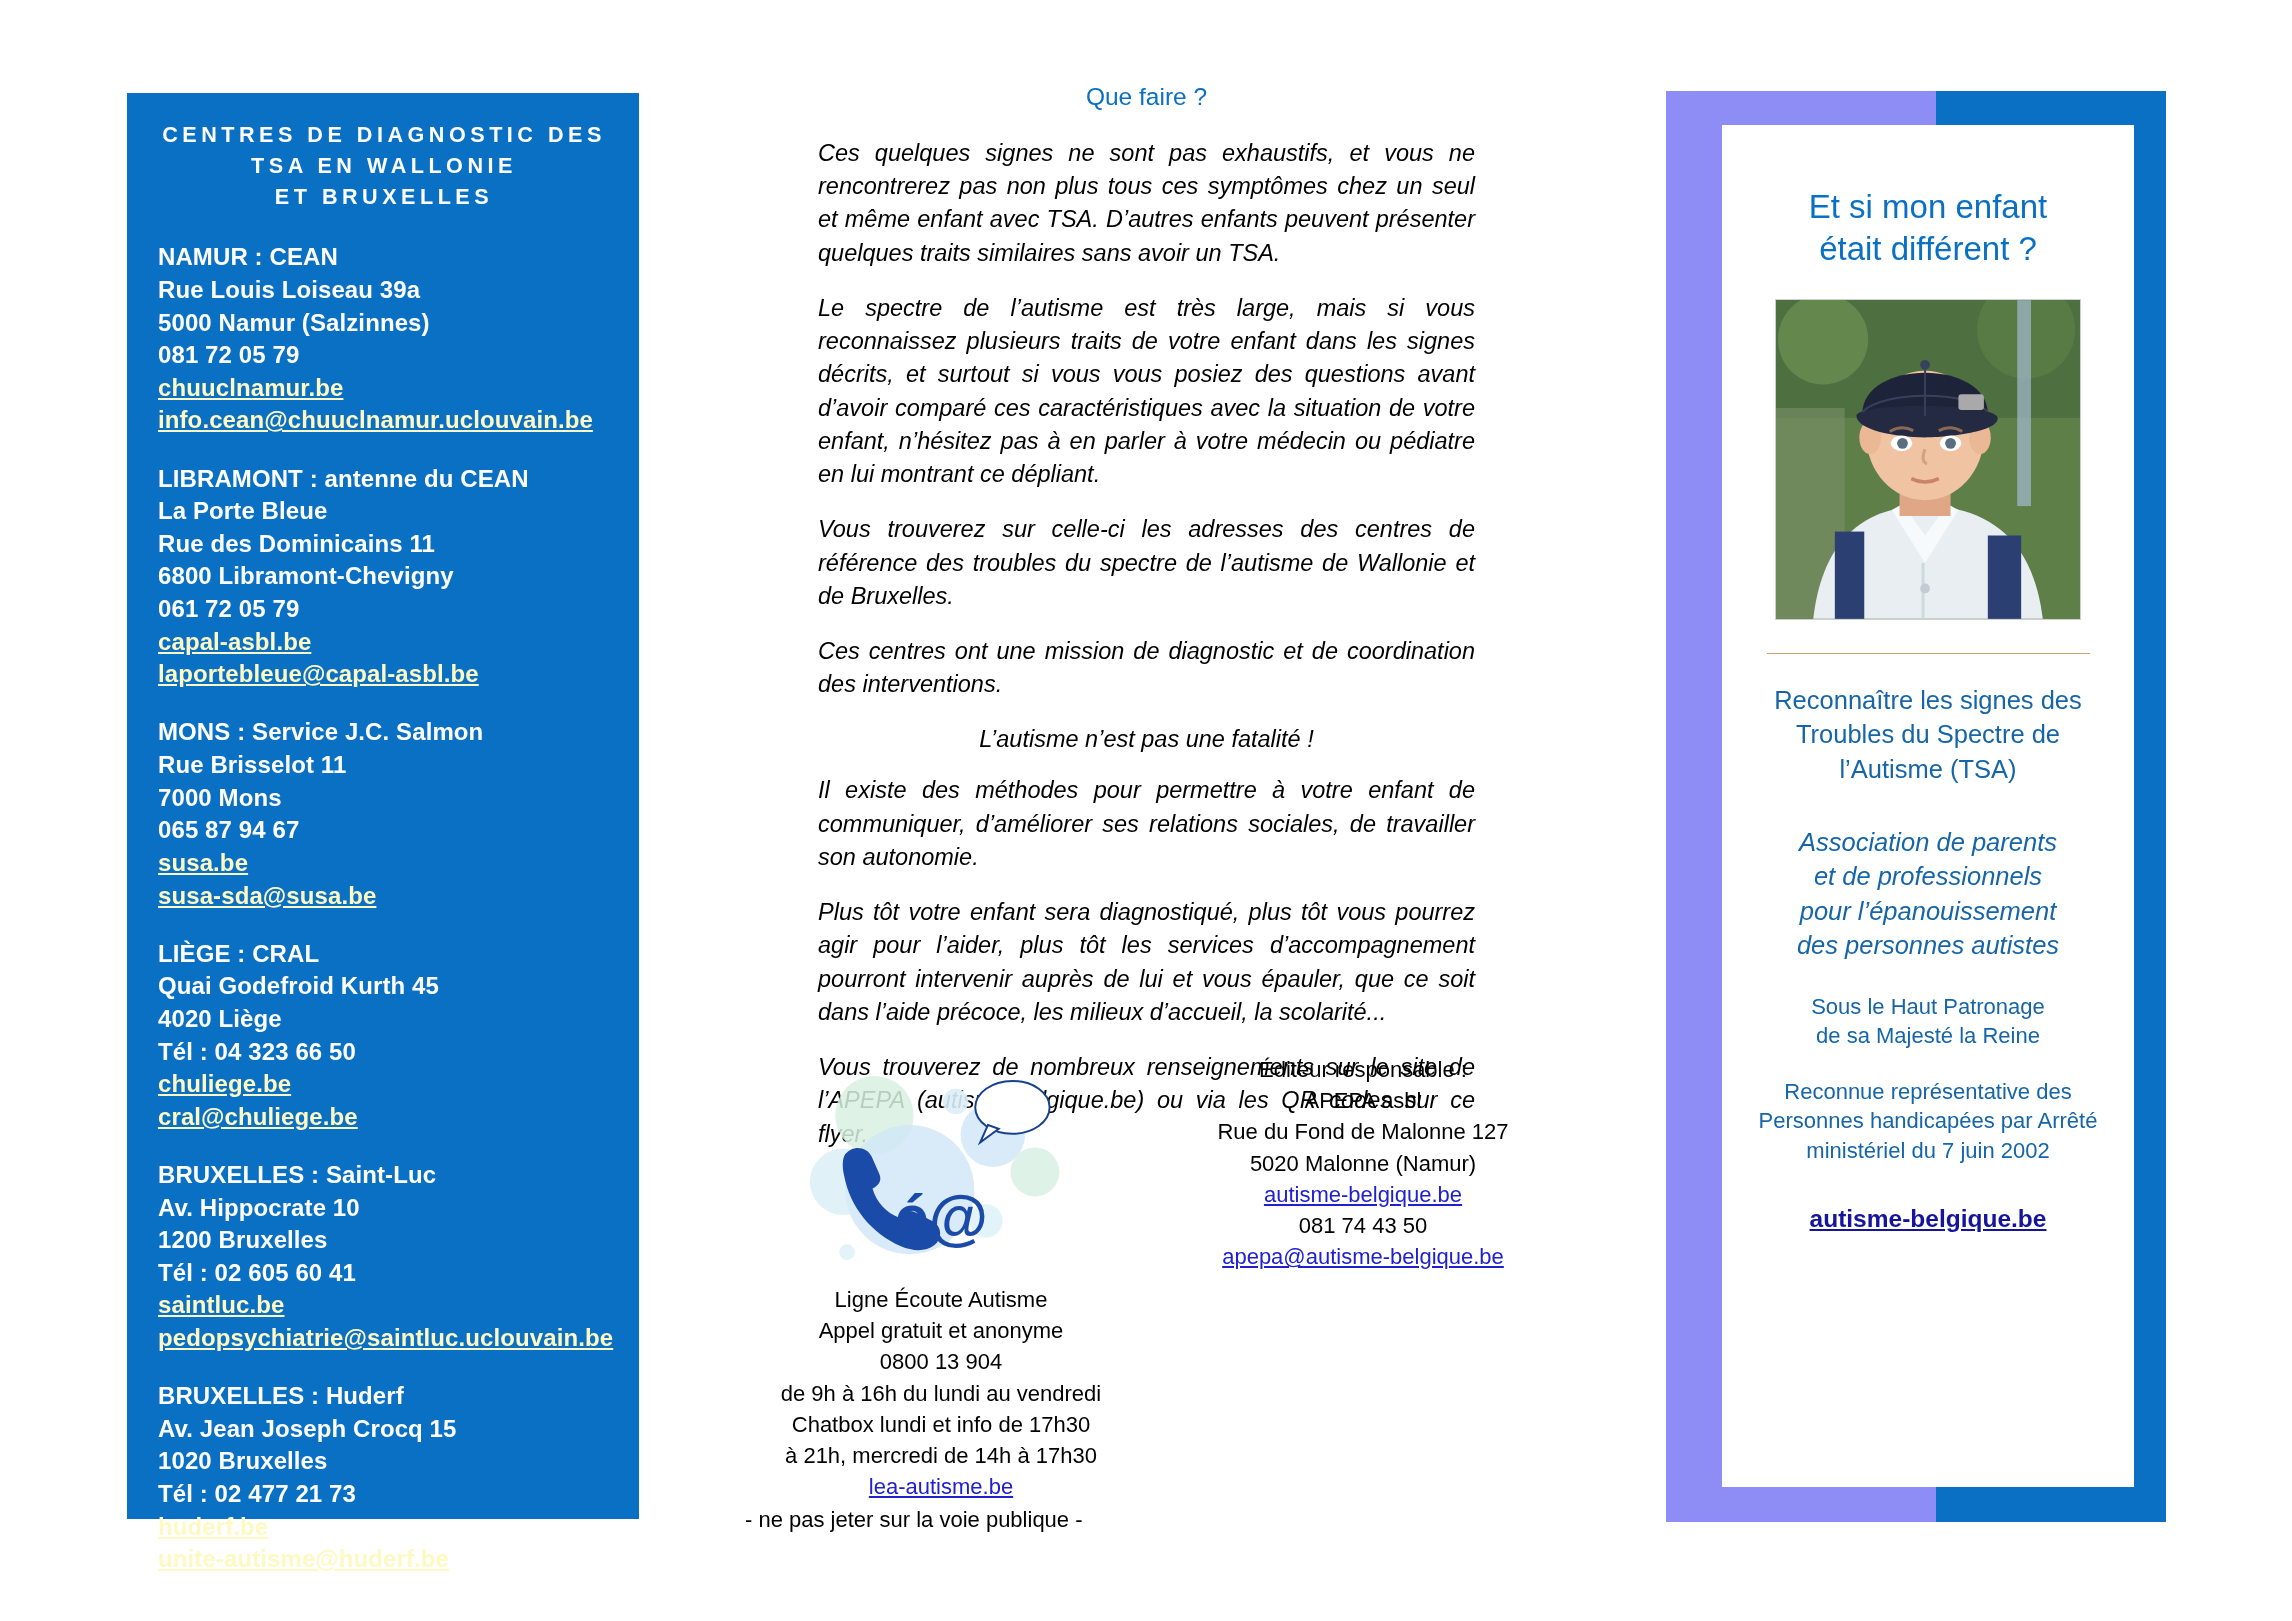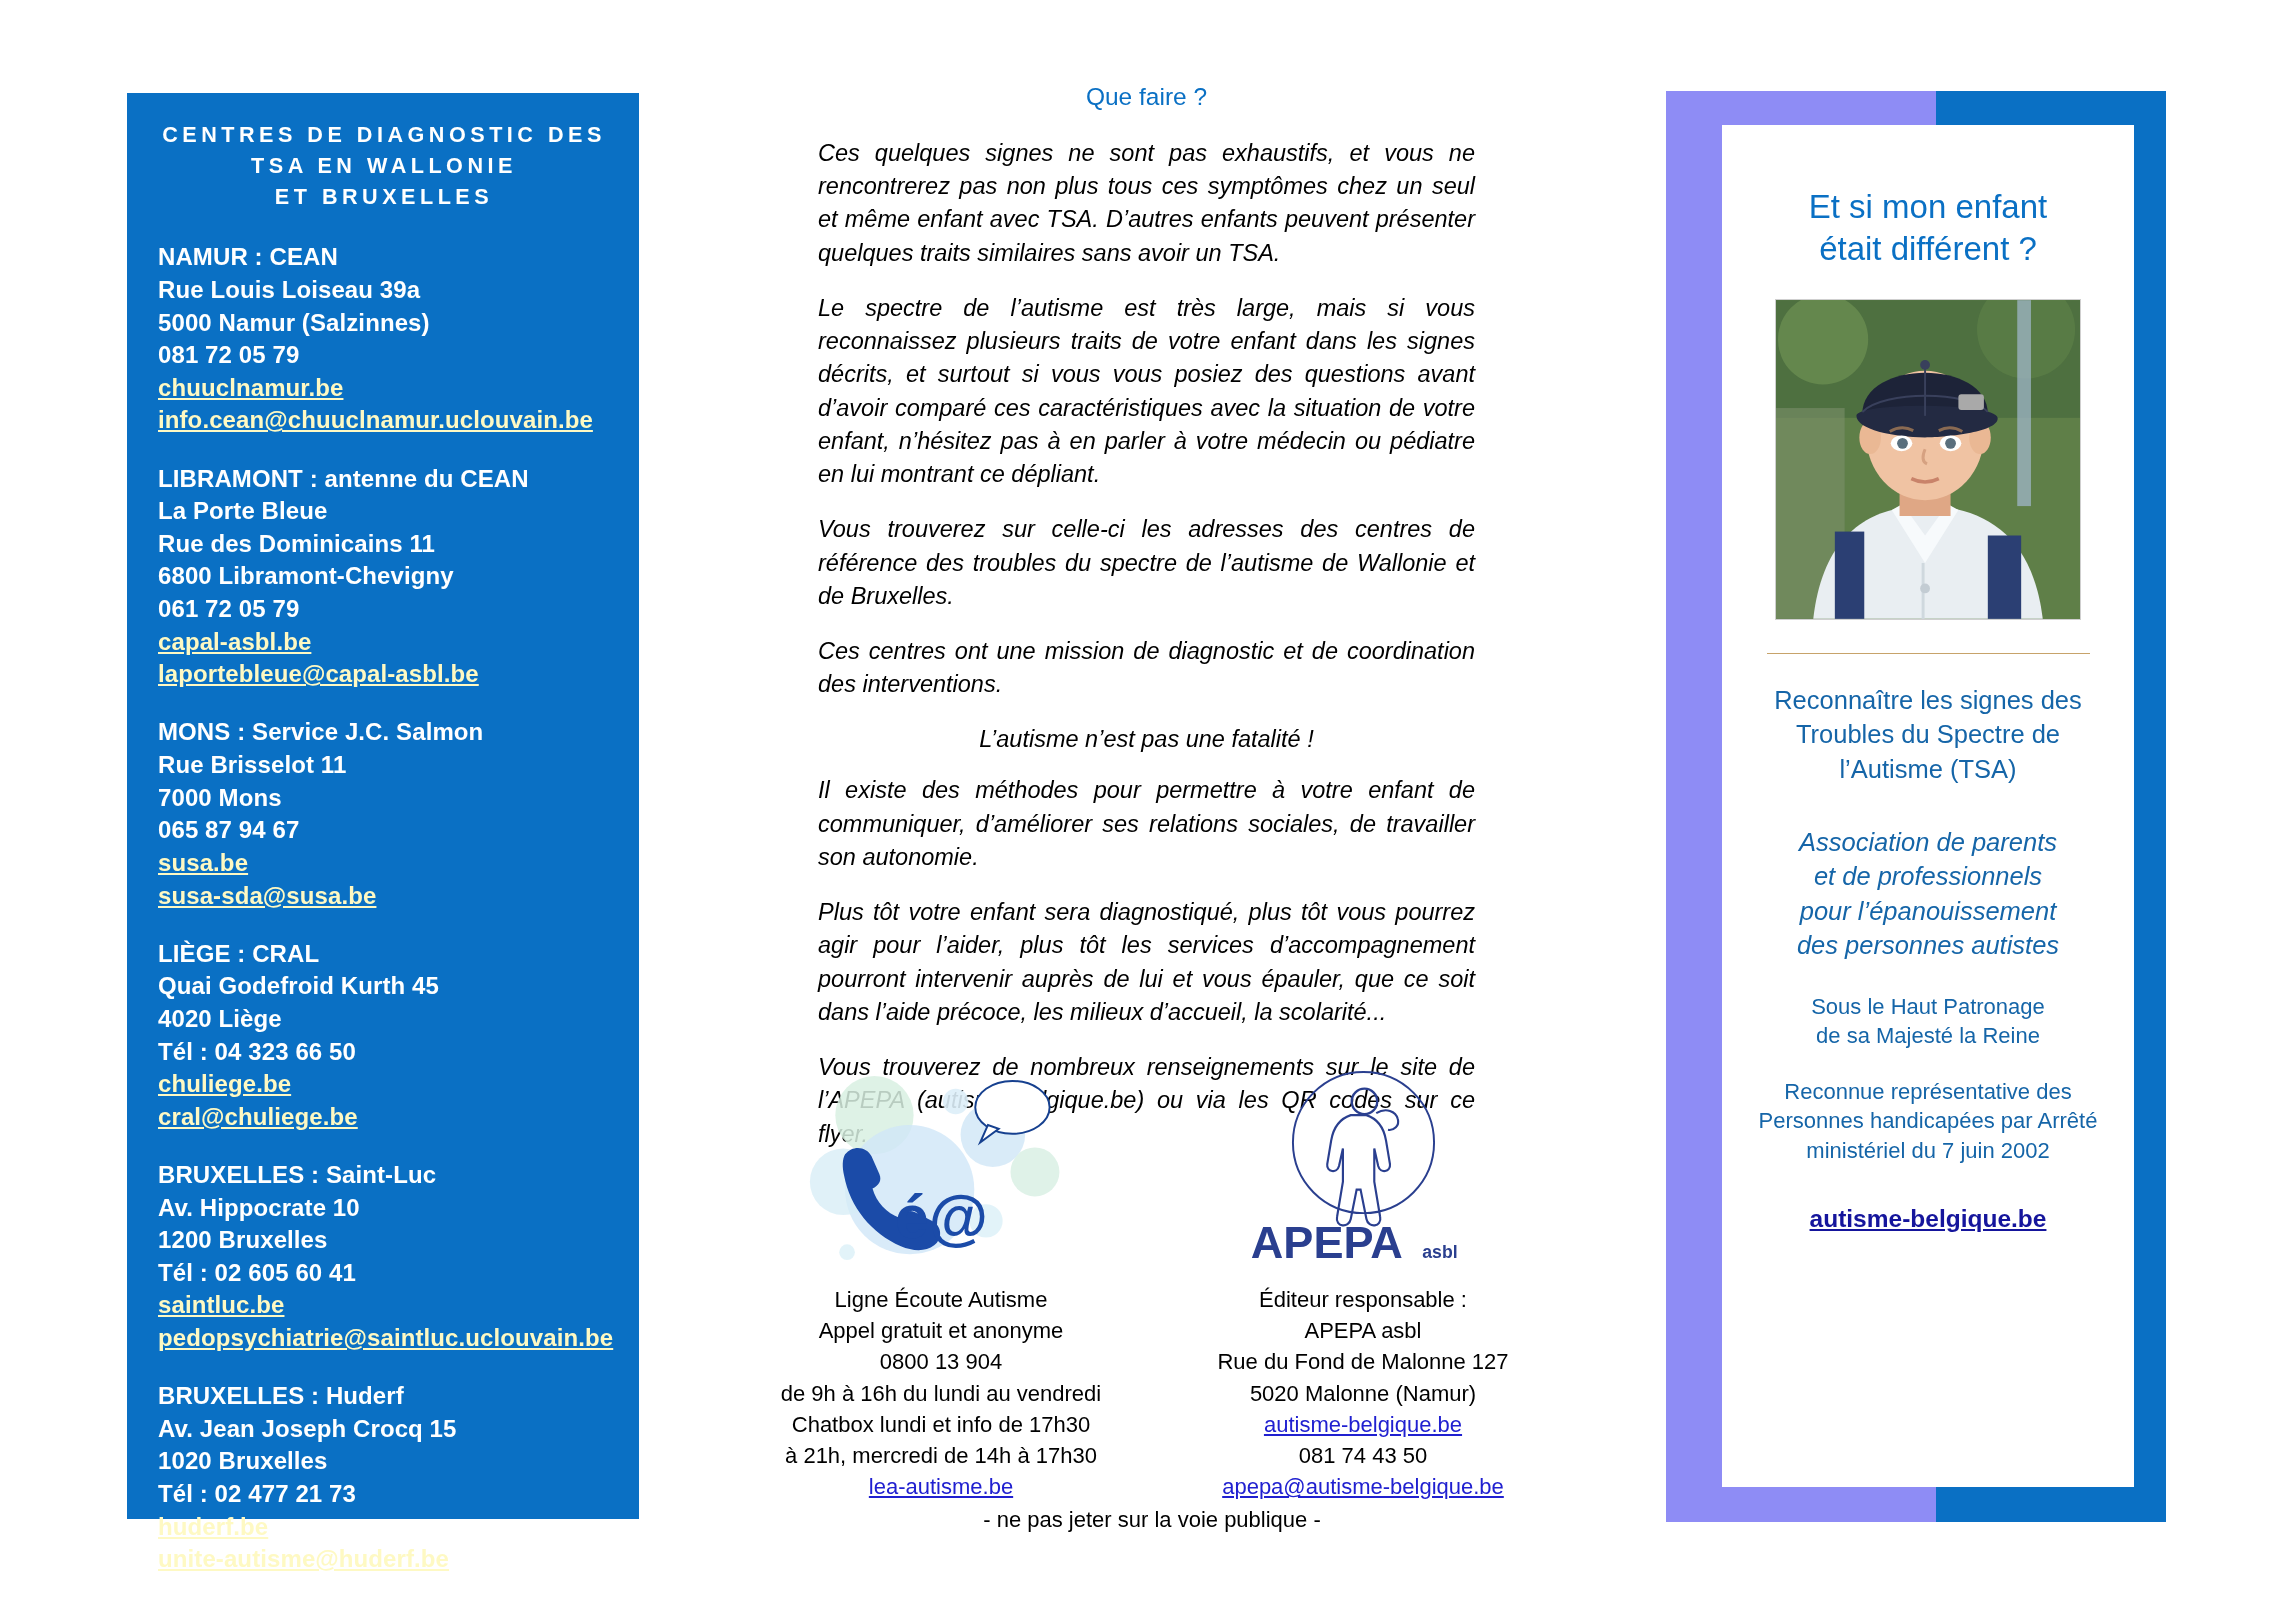--- a/index.html
+++ b/index.html
@@ -322,16 +322,6 @@
   </div>
 
   <div class="footer-col">
-    <div class="logo-slot">
-      <svg width="245" height="211" viewBox="0 0 250 215">
-        <circle cx="125" cy="80" r="72" fill="none" stroke="#2a3f8f" stroke-width="2"></circle>
-        <circle cx="126" cy="38" r="13" fill="none" stroke="#2a3f8f" stroke-width="2.4"></circle>
-        <path d="M112 52 c-12,4 -18,14 -20,26 l-4,24 c-1,8 10,10 12,2 l4,-18 l0,34 l-6,36 c-2,10 12,12 14,2 l6,-30 l4,0 l6,30 c2,10 16,8 14,-2 l-6,-36 l0,-34 l4,18 c2,8 13,6 12,-2 l-4,-24 c-2,-12 -8,-22 -20,-26 z" fill="none" stroke="#2a3f8f" stroke-width="2.2"></path>
-        <path d="M138 50 c10,-6 20,-2 22,6 c2,7 -4,12 -10,11" fill="none" stroke="#2a3f8f" stroke-width="2.2"></path>
-        <text x="10" y="198" font-family="'Liberation Sans', sans-serif" font-size="46" font-weight="bold" fill="#2a3f8f">APEPA</text>
-        <text x="185" y="198" font-family="'Liberation Sans', sans-serif" font-size="18" font-weight="bold" fill="#2a3f8f">asbl</text>
-      </svg>
-    </div>
     <div class="fline">Éditeur responsable :</div>
     <div class="fline">APEPA asbl</div>
     <div class="fline">Rue du Fond de Malonne 127</div>

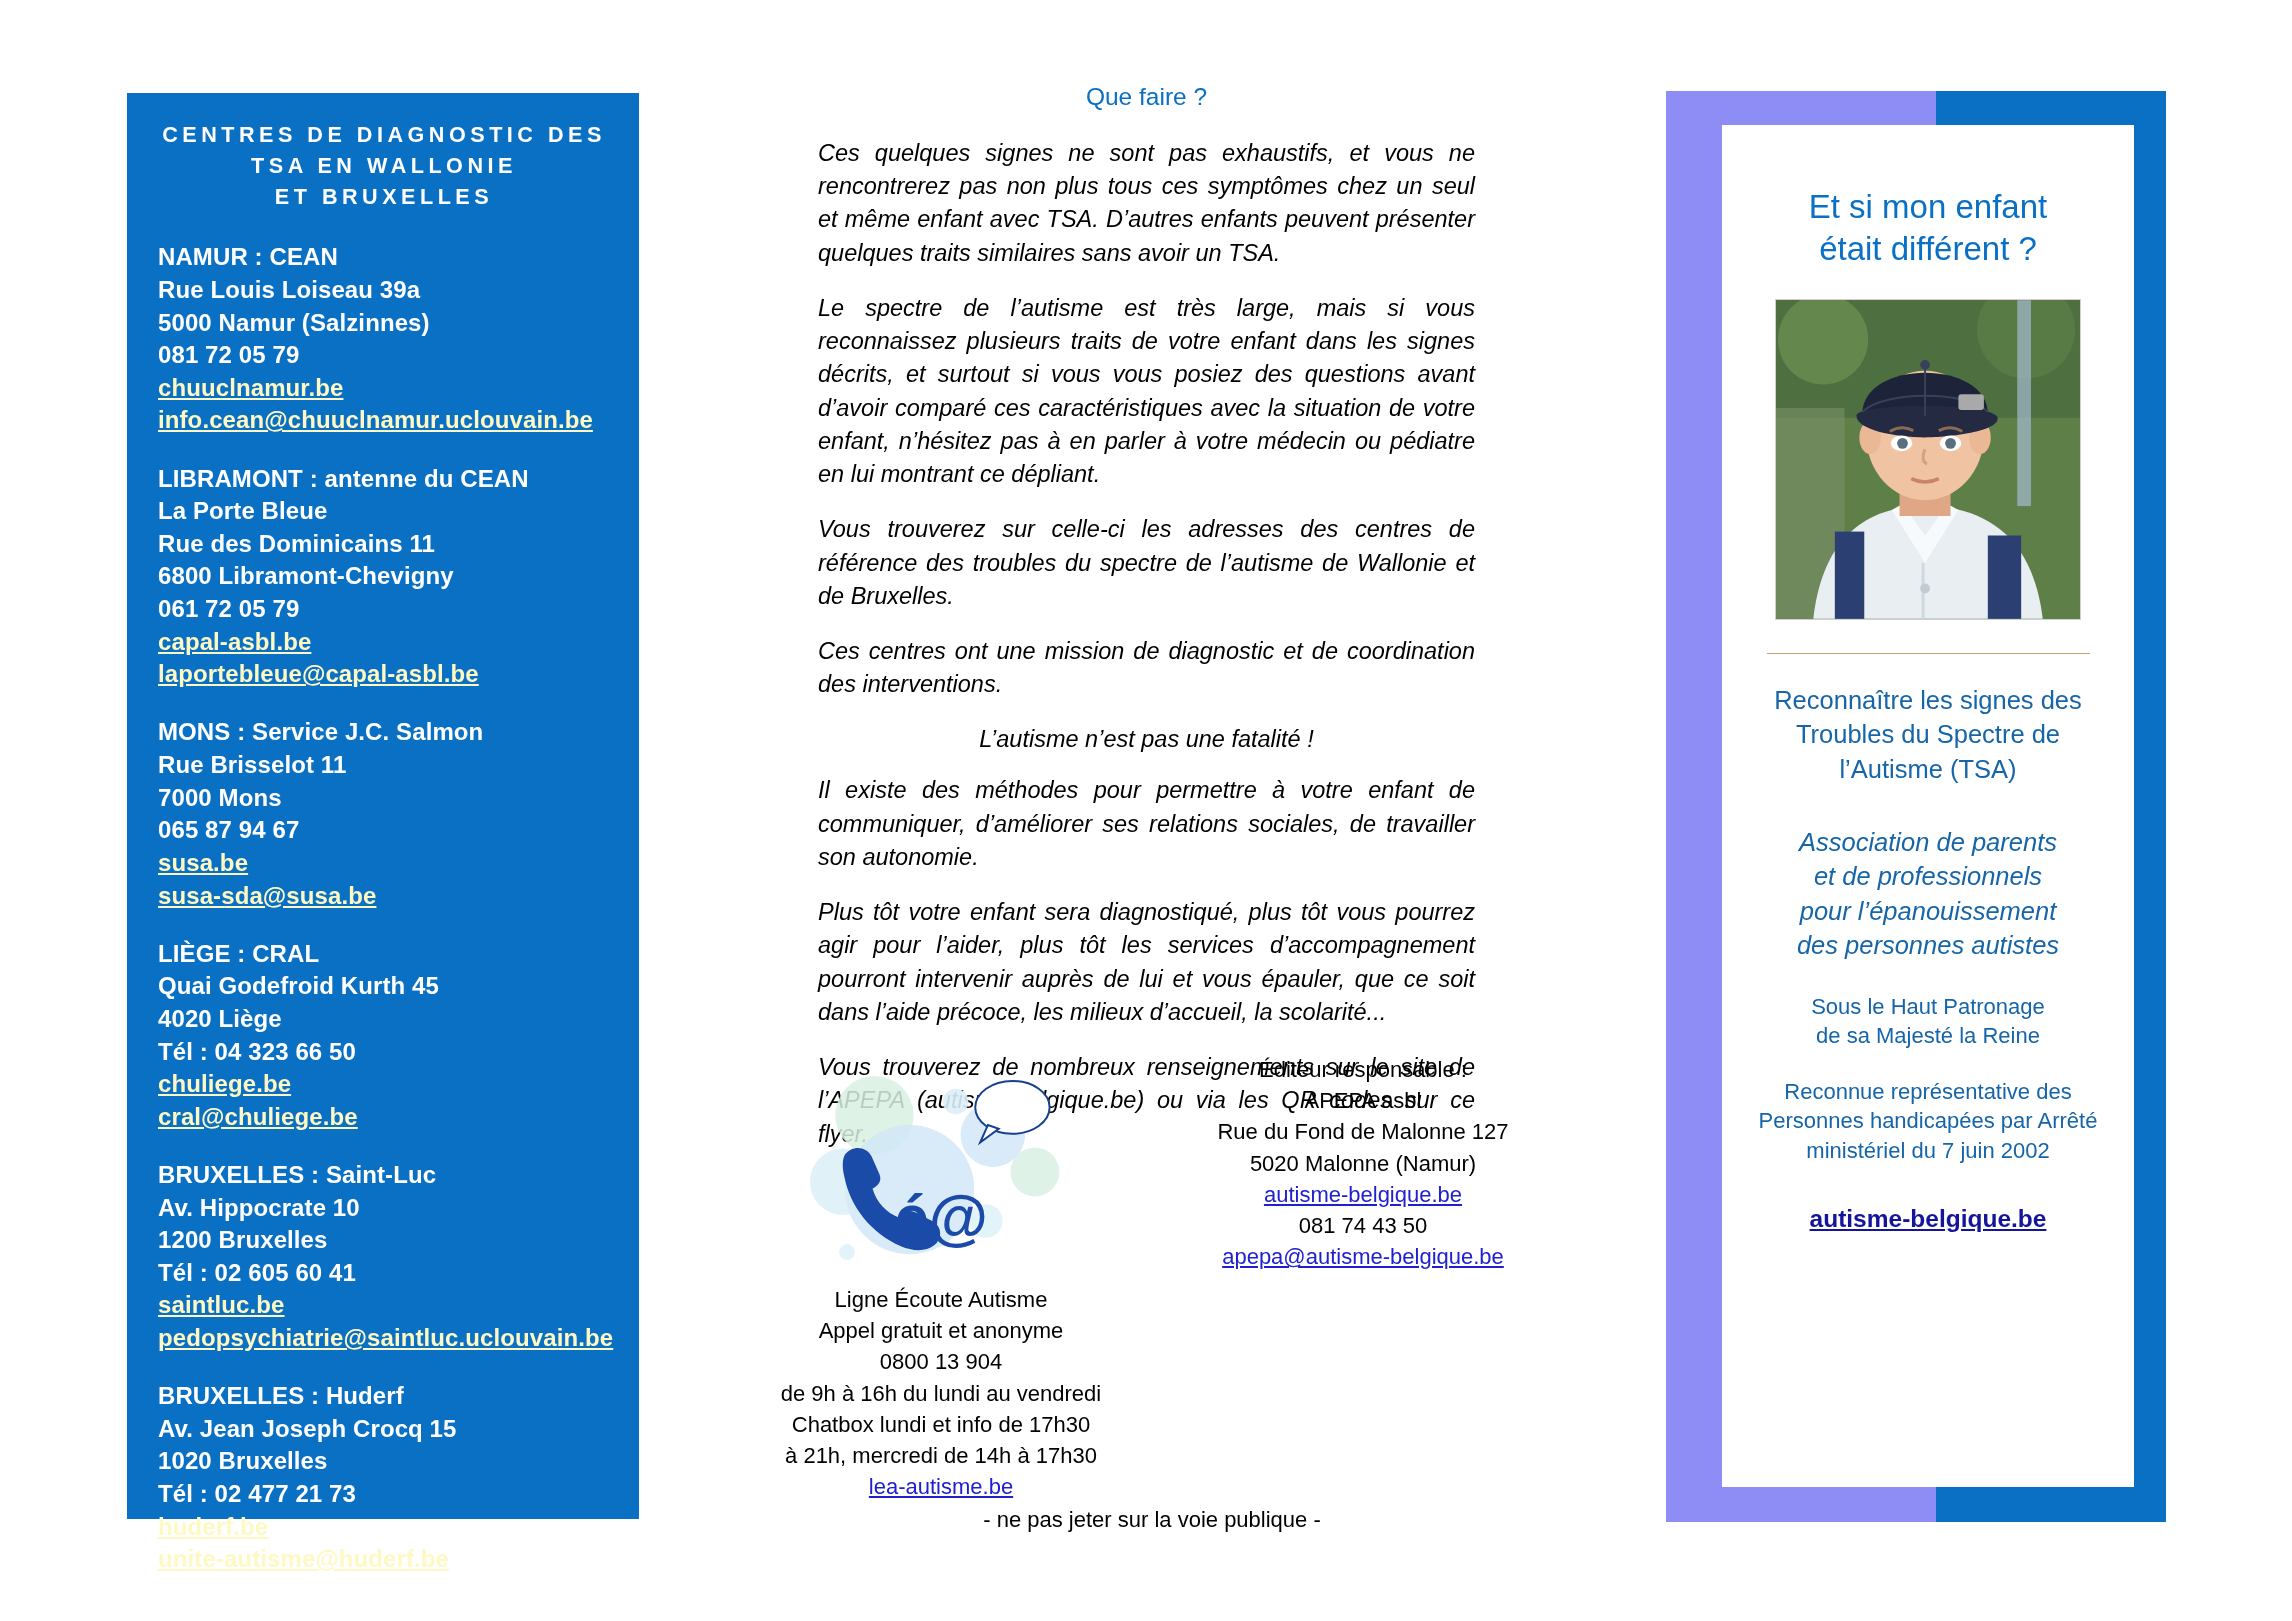--- a/index.html
+++ b/index.html
@@ -128,7 +128,6 @@
     left: 745px;
     top: 1507px;
     width: 814px;
-    text-align: center;
     font-size: 22px;
     color: #000000;
   }

